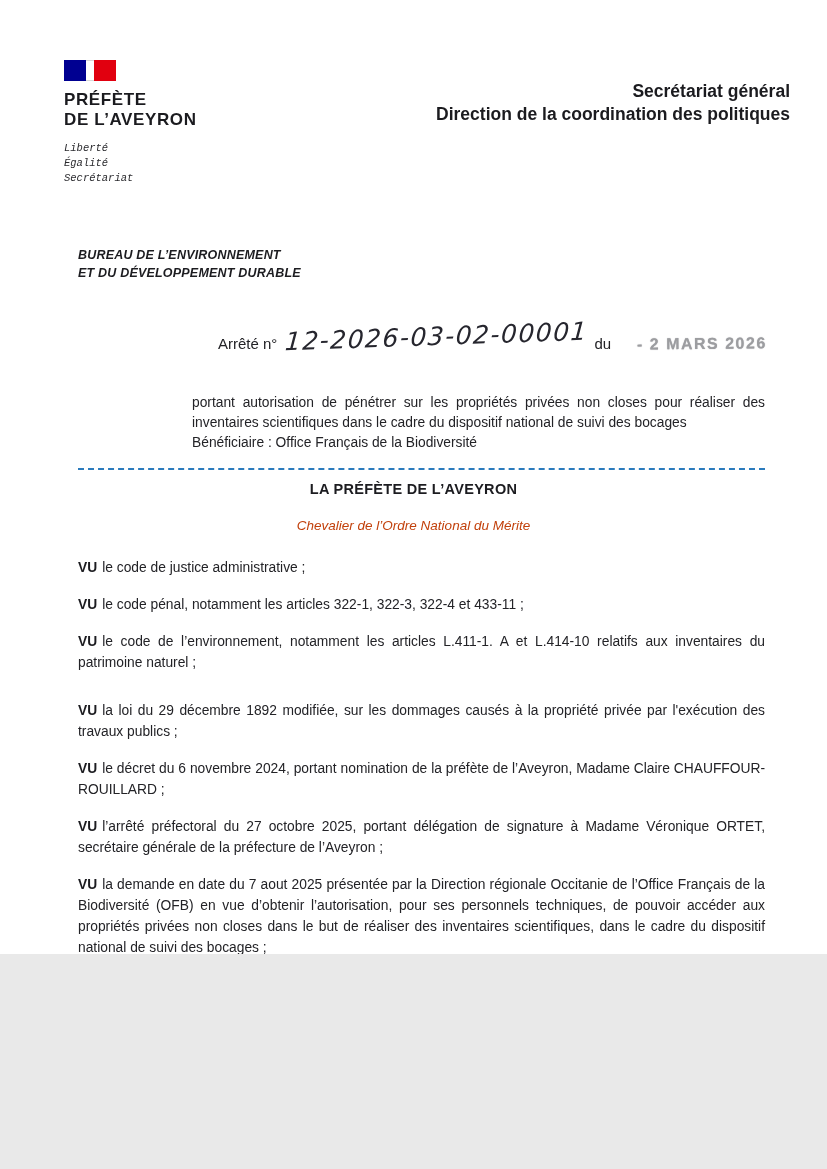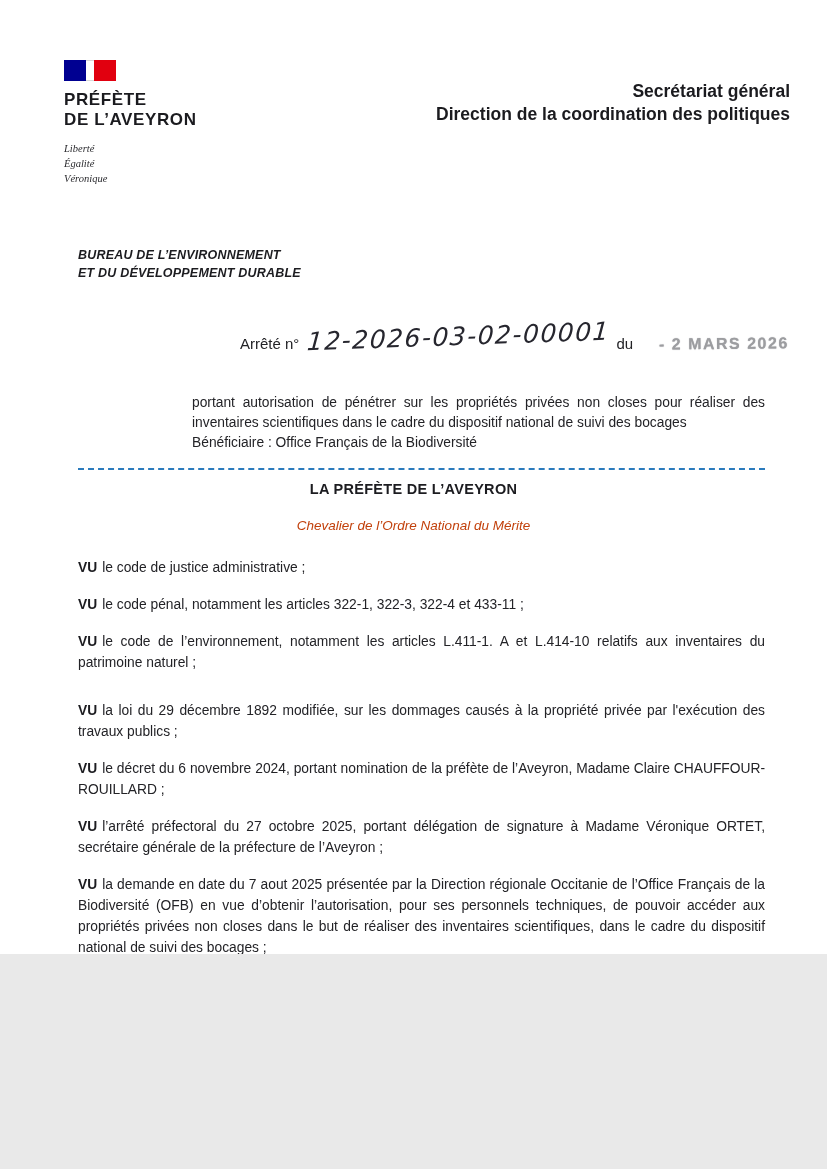--- a/index.html
+++ b/index.html
@@ -18,7 +18,7 @@
   .flag .white { width:8px;  background:#ffffff; border-top:1px solid #d8d8d8; border-bottom:1px solid #d8d8d8; }
   .flag .red   { width:22px; background:#e1000f; }
   .brand-name { font-weight:bold; font-size:17px; letter-spacing:0.6px; line-height:1.2; color:#1b1b1f; }
-  .motto { margin-top:10px; font-family:Liberation Serif, serif; font-style:italic; font-size:10.5px; line-height:1.45; color:#2a2a2e; }
+  .motto { margin-top:10px; font-family:Liberation Mono, monospace; font-style:italic; font-size:10.5px; line-height:1.45; color:#2a2a2e; }
 
   .service {
     position:absolute; top:80px; right:37px; text-align:right;

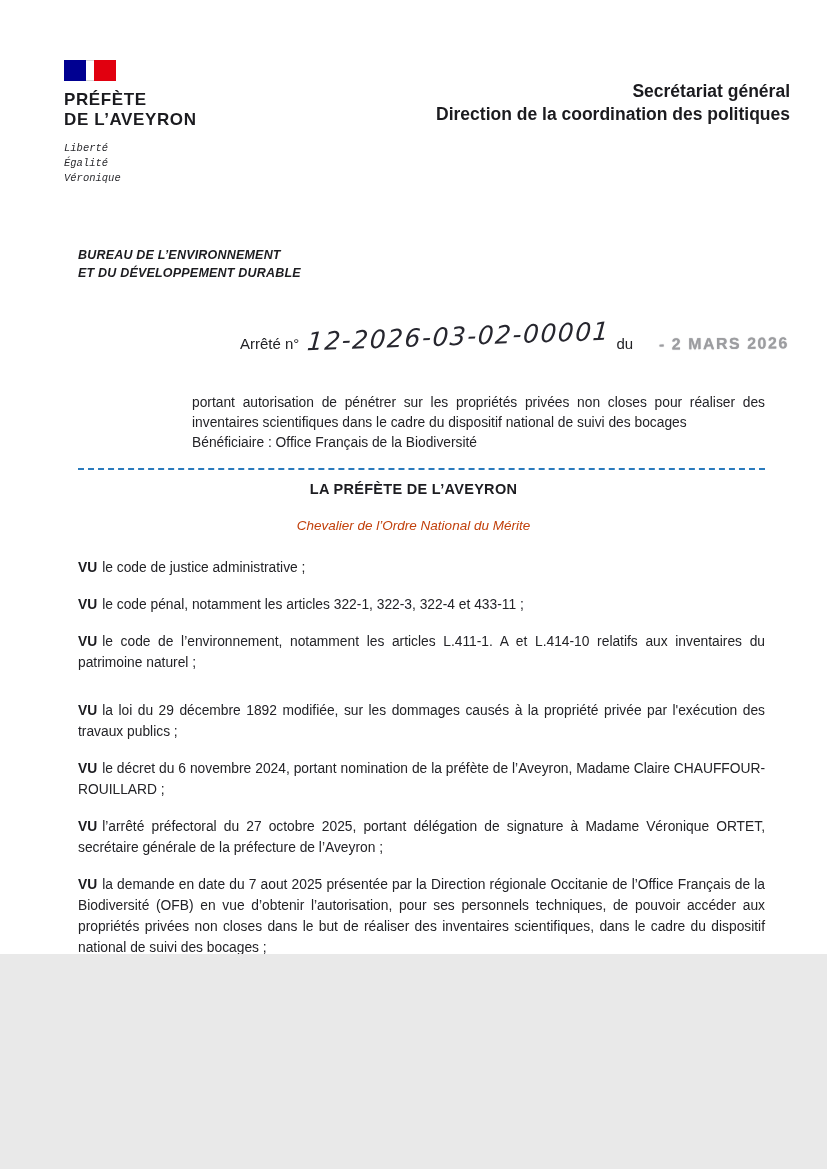--- a/index.html
+++ b/index.html
@@ -101,7 +101,7 @@
       <div class="motto">
         <div>Liberté</div>
         <div>Égalité</div>
-        <div>Véronique</div>
+        <div>Secrétariat</div>
       </div>
     </div>
 

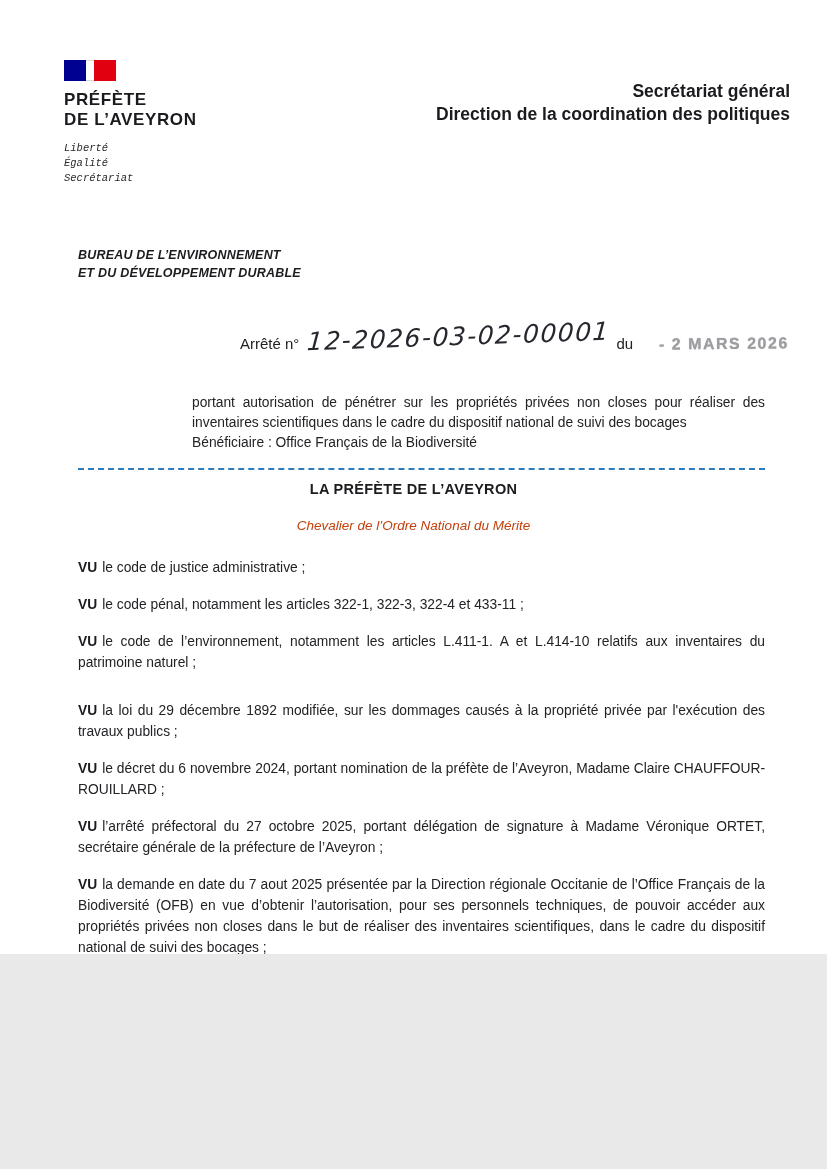--- a/index.html
+++ b/index.html
@@ -36,7 +36,7 @@
     position:absolute; left:218px; top:326px; width:560px;
     display:flex; align-items:baseline; white-space:nowrap;
   }
-  .arrete-label { font-size:15px; color:#222226;margin-left:22px; }
+  .arrete-label { font-size:15px; color:#222226; }
   .handwritten {
     font-family:"DejaVu Sans", sans-serif; font-style:italic;
     font-size:25px; letter-spacing:1.5px; color:#26262e;

